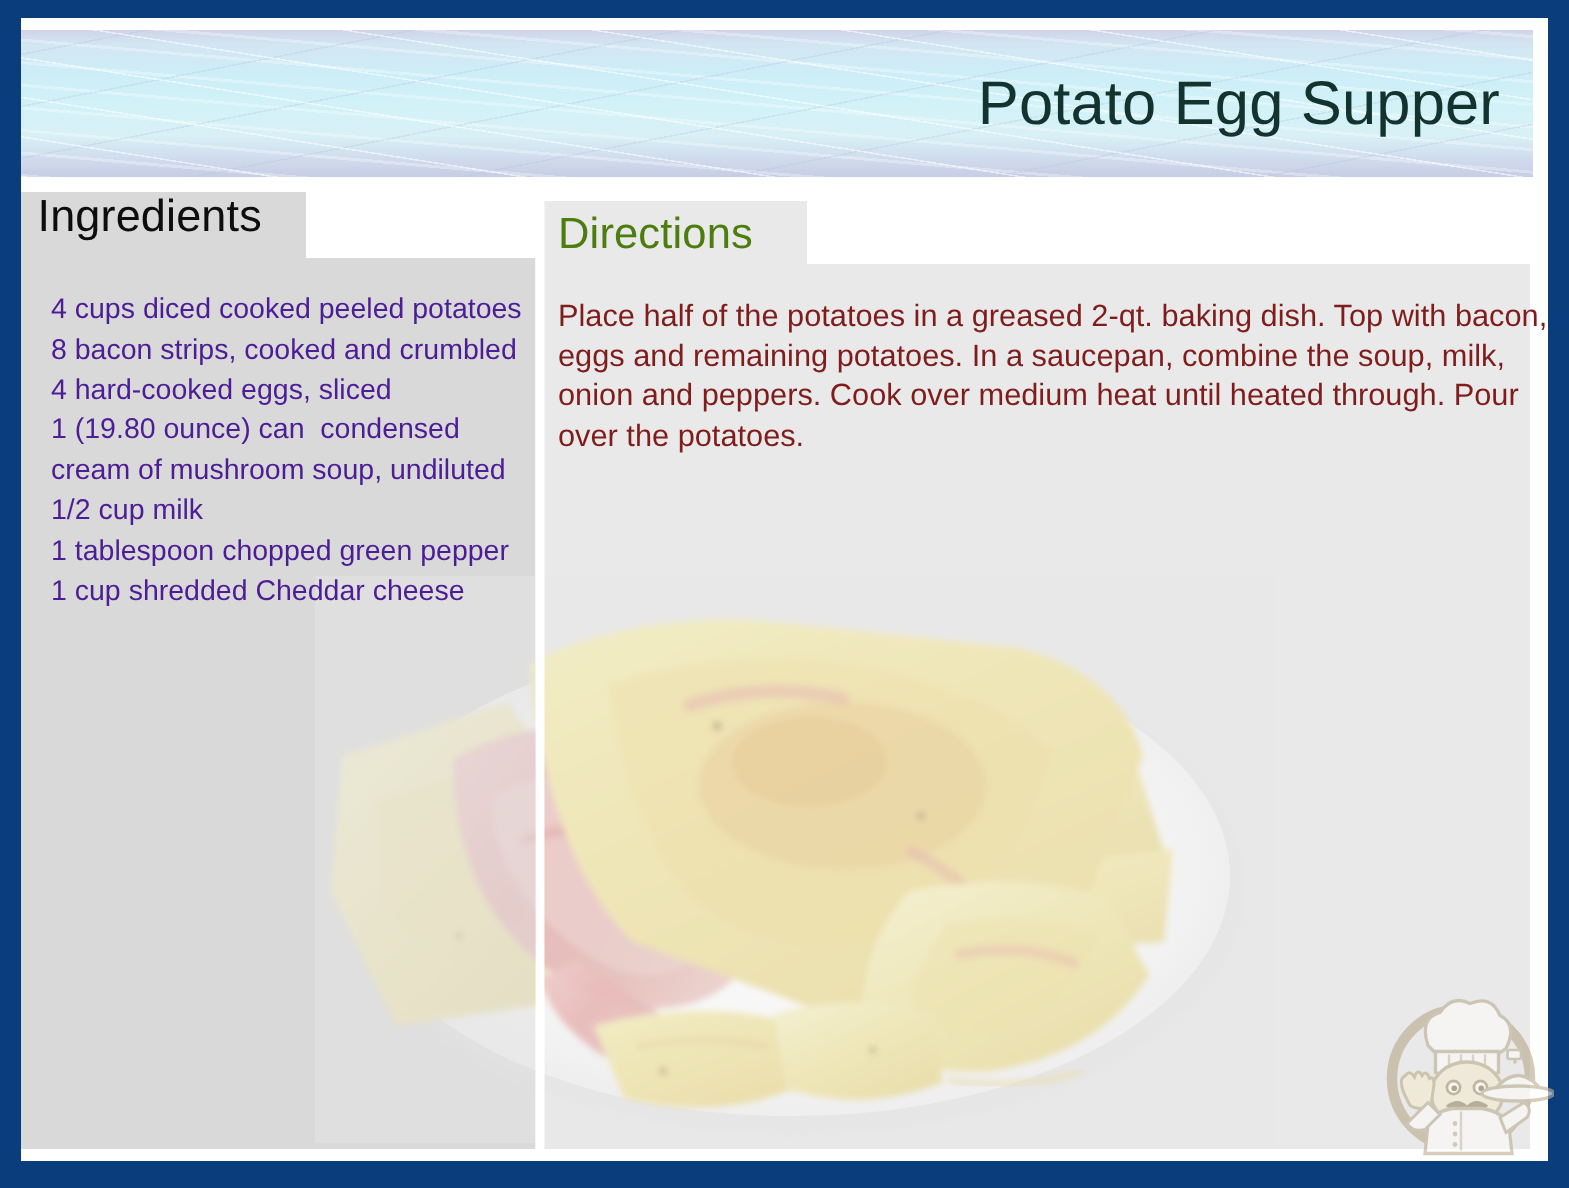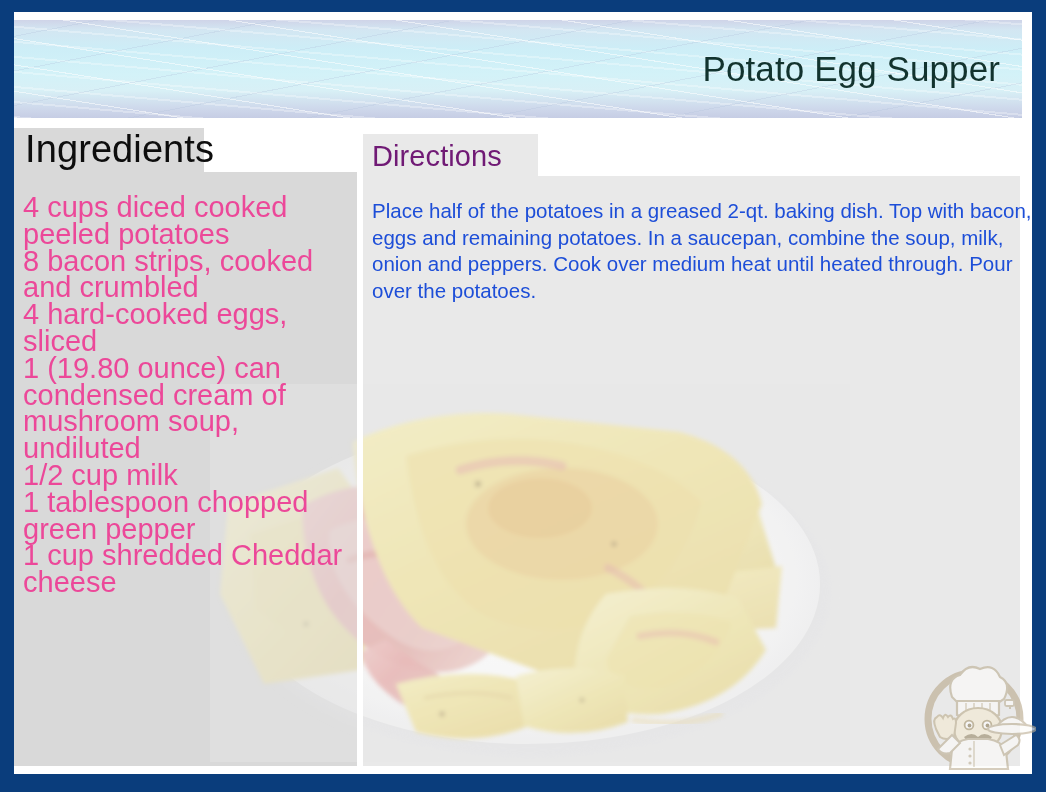--- a/index.html
+++ b/index.html
@@ -73,7 +73,7 @@
     right: 22px;
     top: 50%;
     transform: translateY(-50%);
-    font-size: 35px;
+    font-size: 41px;
     line-height: 1.1;
     color: #12332e;
     white-space: nowrap;

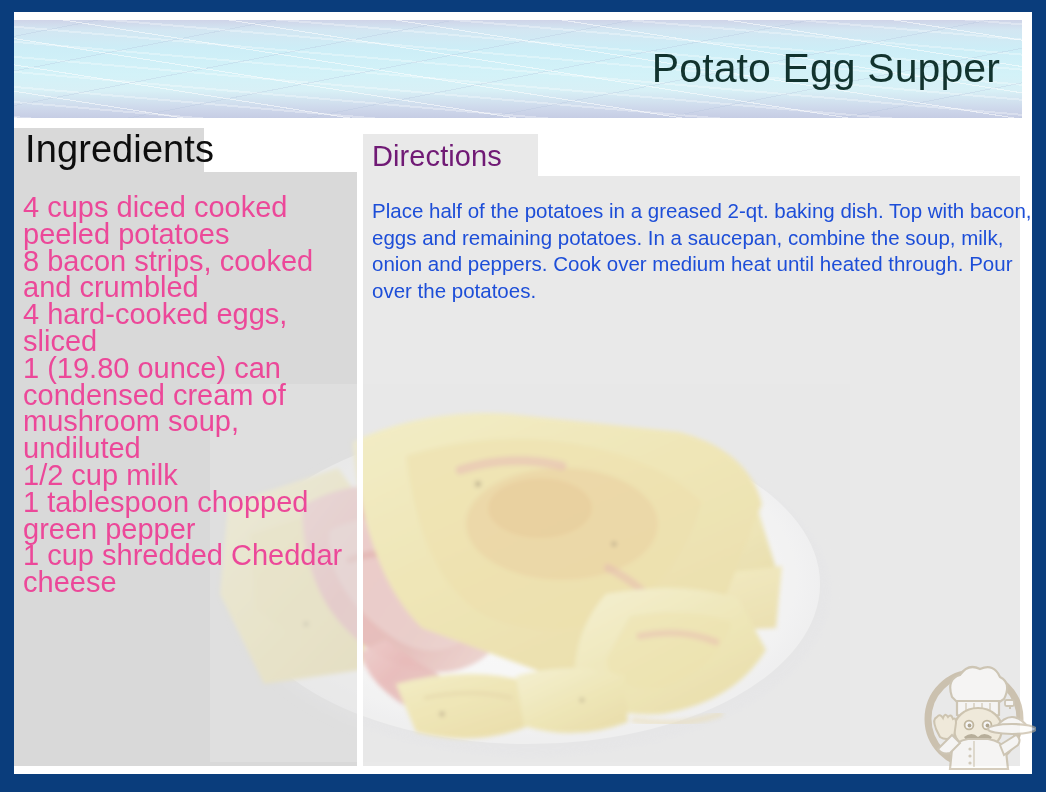--- a/index.html
+++ b/index.html
@@ -101,7 +101,7 @@
     position: absolute;
     left: 11px;
     top: 116px;
-    font-size: 38px;
+    font-size: 30px;
     color: #0d0d0d;
     z-index: 3;
     letter-spacing: 0.1px;

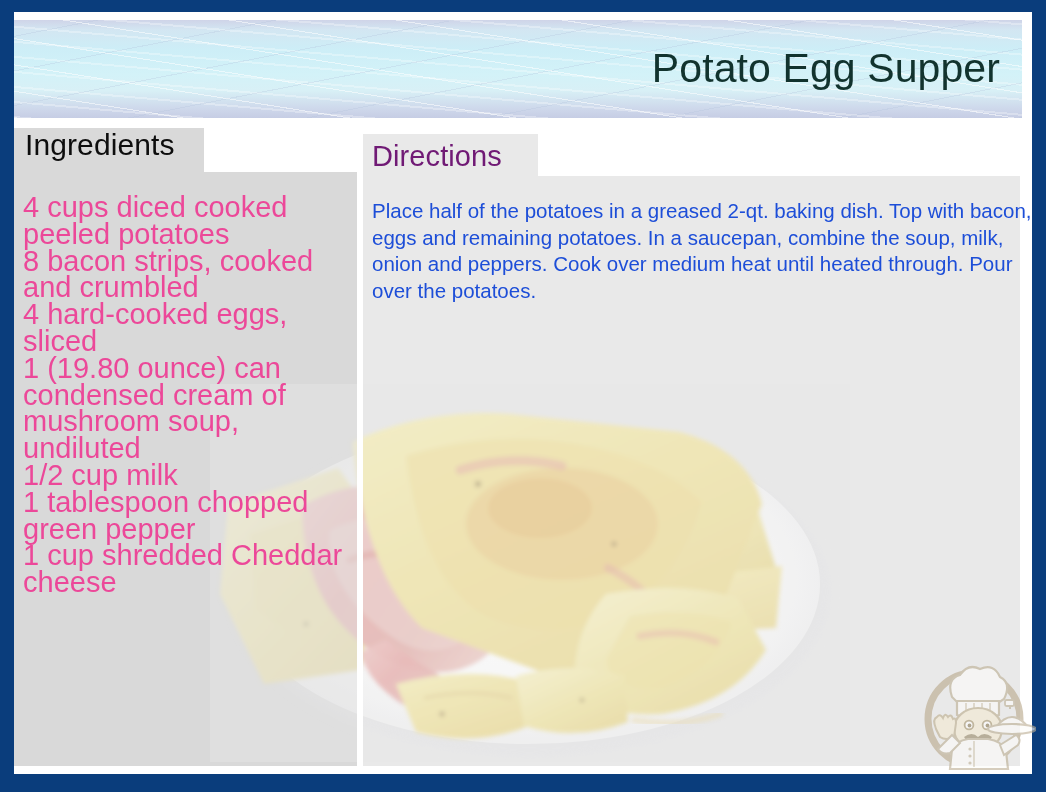--- a/index.html
+++ b/index.html
@@ -121,7 +121,7 @@
     left: 358px;
     top: 128px;
     font-size: 29px;
-    color: #701a75;
+    color: #4d7c0f;
     z-index: 3;
     letter-spacing: 0.1px;
   }

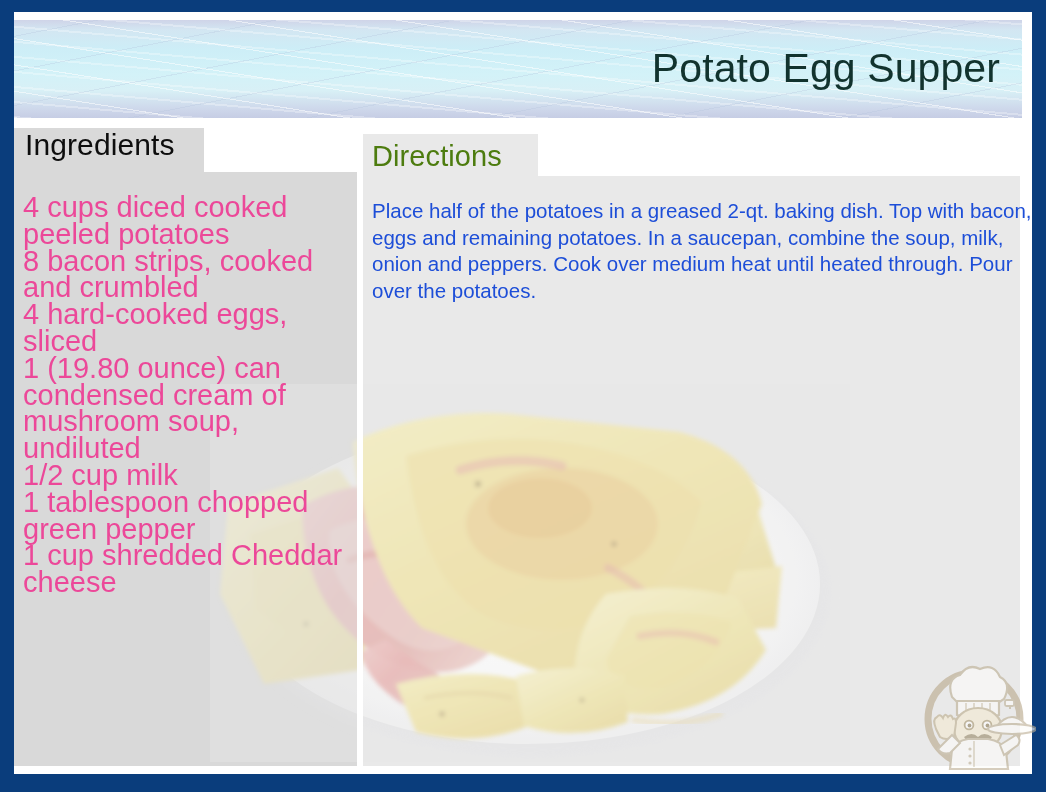--- a/index.html
+++ b/index.html
@@ -138,12 +138,12 @@
   
   #ingredients-list {
     position: absolute;
-    left: 9px;
+    left: 20px;
     top: 182px;
     width: 330px;
-    font-size: 29px;
+    font-size: 19px;
     line-height: 26.8px;
-    color: #ec4899;
+    color: #4c1d95;
     z-index: 4;
   }
   #ingredients-list .ing-line { display: block; white-space: pre-wrap; }

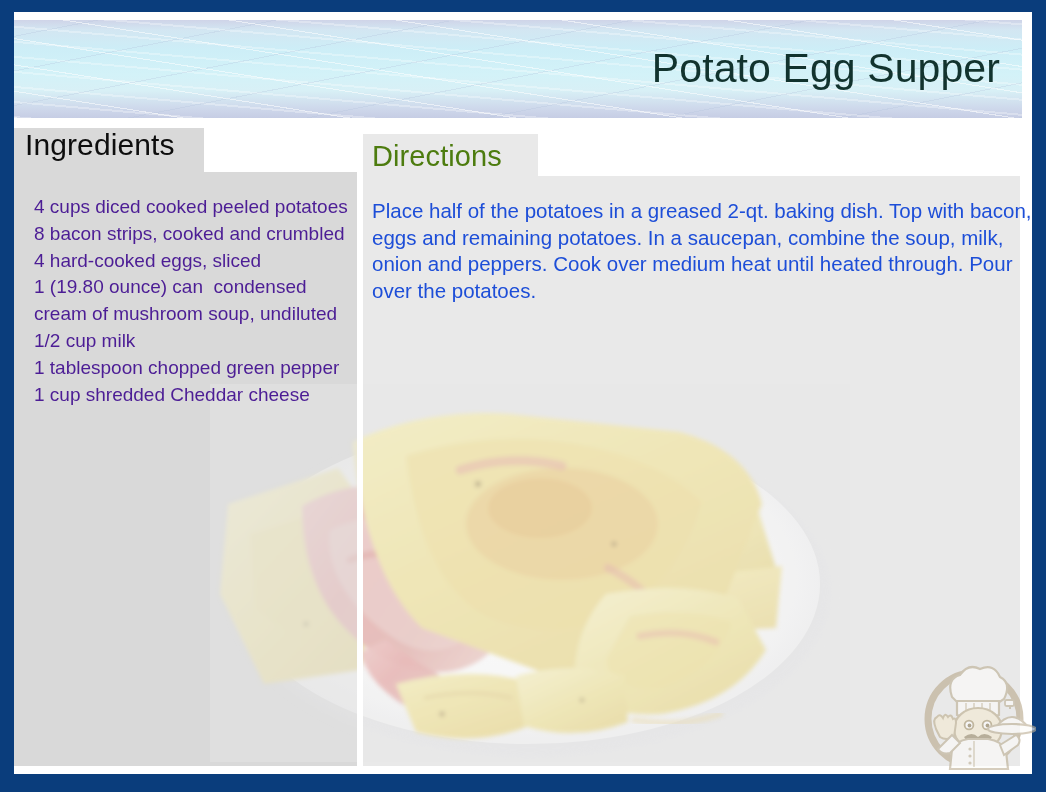--- a/index.html
+++ b/index.html
@@ -156,7 +156,7 @@
     width: 660px;
     font-size: 20.5px;
     line-height: 26.5px;
-    color: #1d4ed8;
+    color: #7f1d1d;
     z-index: 4;
   }
   #directions-body p { margin-bottom: 23px; }

